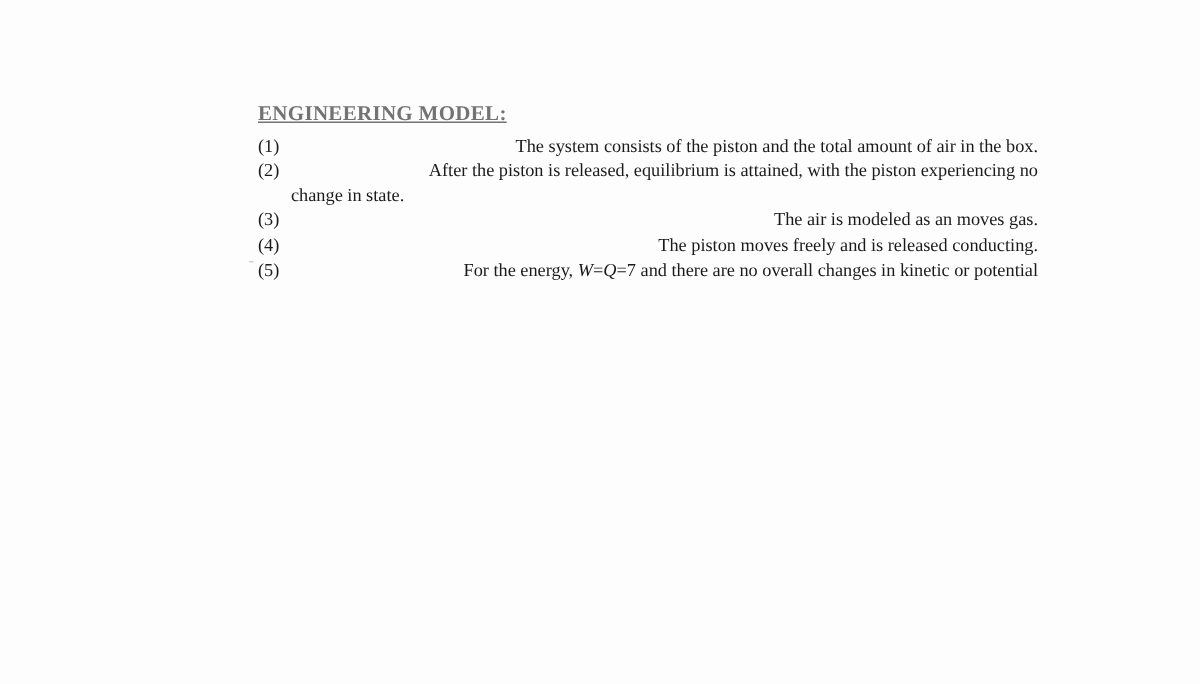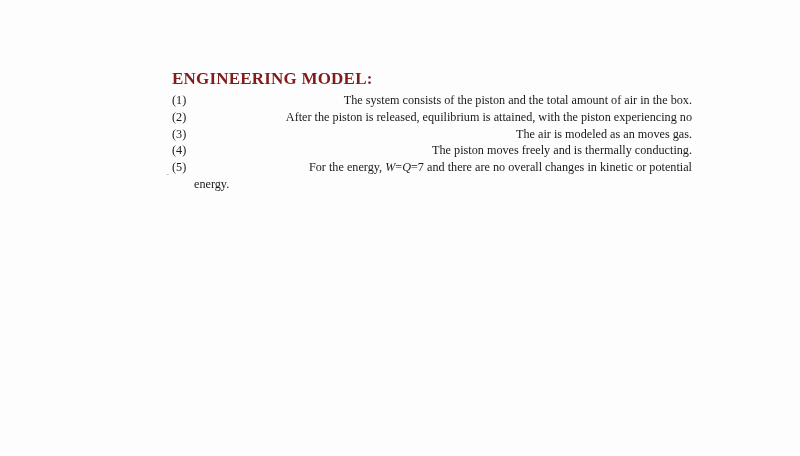--- a/index.html
+++ b/index.html
@@ -29,11 +29,12 @@
   .doc-heading {
     font-family: "Liberation Serif", serif;
     font-weight: bold;
-    font-size: 17px;
+    font-size: 14px;
     letter-spacing: 0.2px;
-    color: #7f1d1d;
+    color: #737373;
     margin: 0 0 3px 0;
     line-height: 1.25;
+    text-decoration: underline;
   }
   .assumption-list {
     margin: 0;

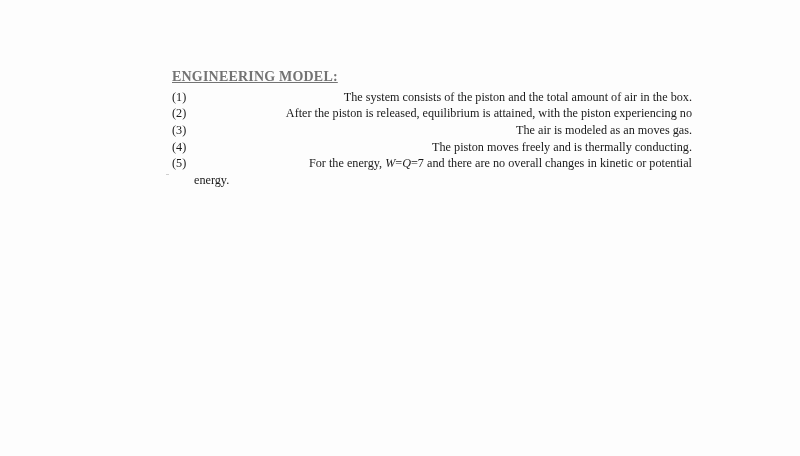--- a/index.html
+++ b/index.html
@@ -99,6 +99,7 @@
         <span class="marker">(2)</span>
         <span class="text">After the piston is released, equilibrium is attained, with the piston experiencing no</span>
       </li>
+      <li class="cont-line">change in state.</li>
 
       <li class="assumption">
         <span class="marker">(3)</span>

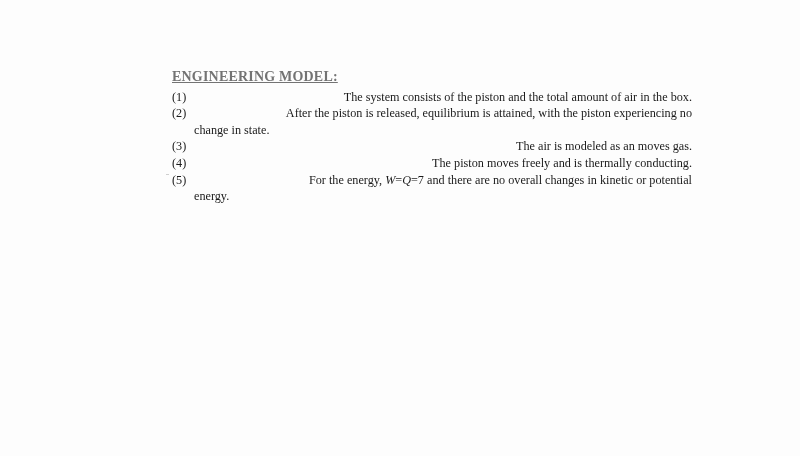--- a/index.html
+++ b/index.html
@@ -108,7 +108,7 @@
 
       <li class="assumption">
         <span class="marker">(4)</span>
-        <span class="text">The piston moves freely and is thermally conducting.</span>
+        <span class="text">The piston moves freely and is released conducting.</span>
       </li>
 
       <li class="assumption">

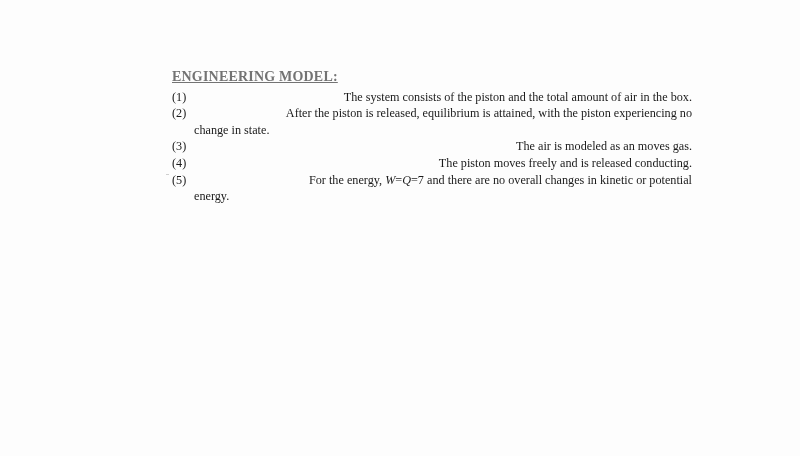--- a/index.html
+++ b/index.html
@@ -115,7 +115,6 @@
         <span class="marker">(5)</span>
         <span class="text"><span>For the energy, </span><span class="italic-var">W</span><span>=</span><span class="italic-var">Q</span><span>=7 and there are no overall changes in kinetic or potential</span></span>
       </li>
-      <li class="cont-line">energy.</li>
 
     </ul>
   </div>

